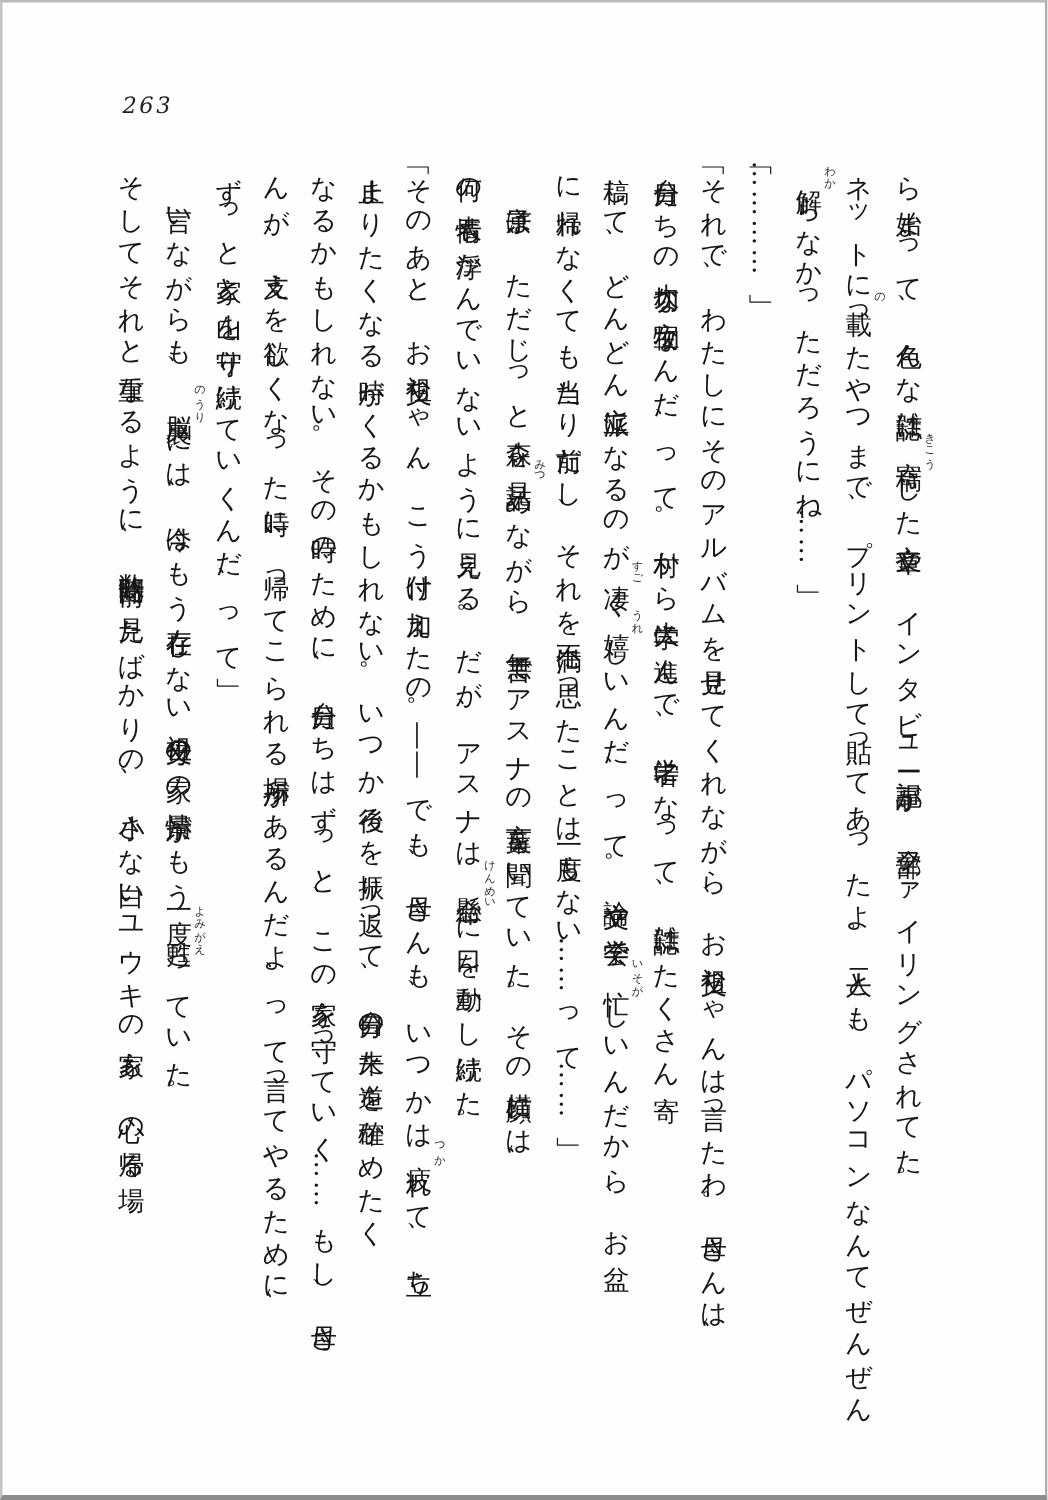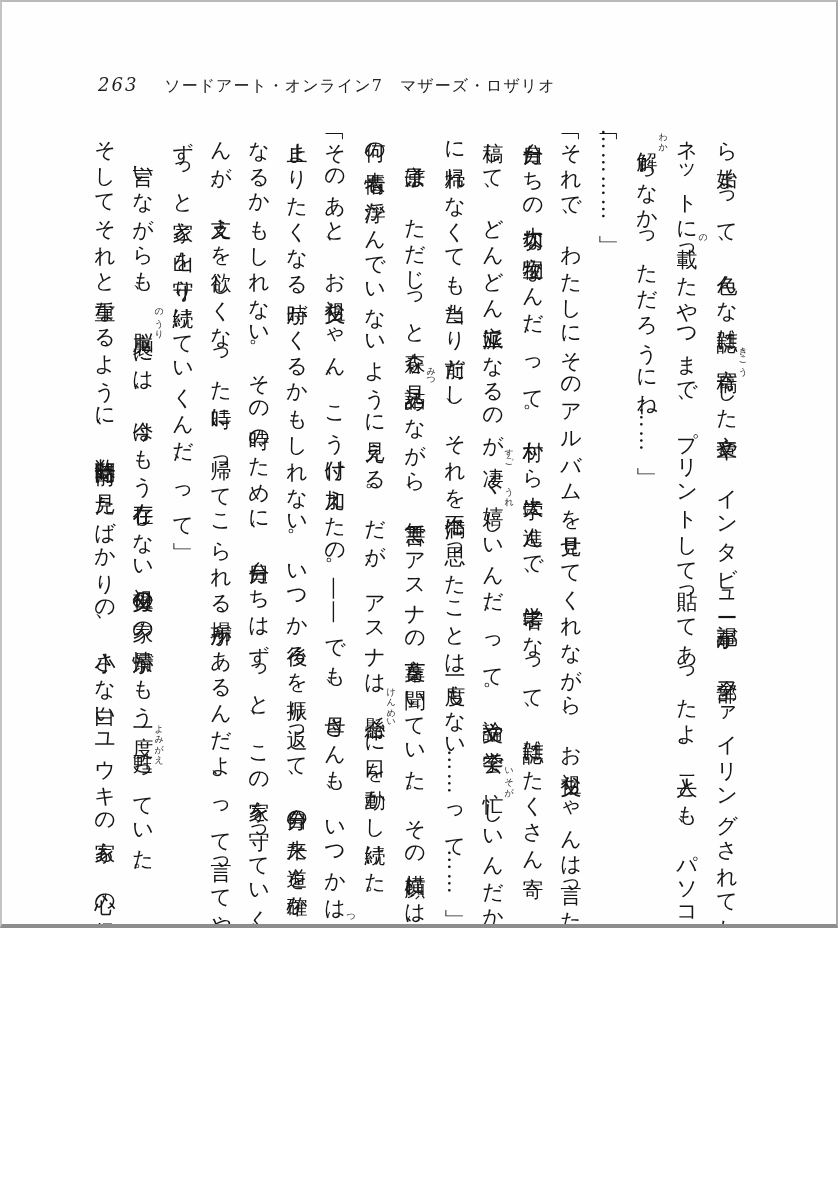--- a/index.html
+++ b/index.html
@@ -11,7 +11,7 @@
   .page {
     position: relative;
     width: 838px;
-    height: 928px;
+    height: 1200px;
     box-sizing: border-box;
     background: #fefefe;
     border-top: 2px solid #b9b9b9;

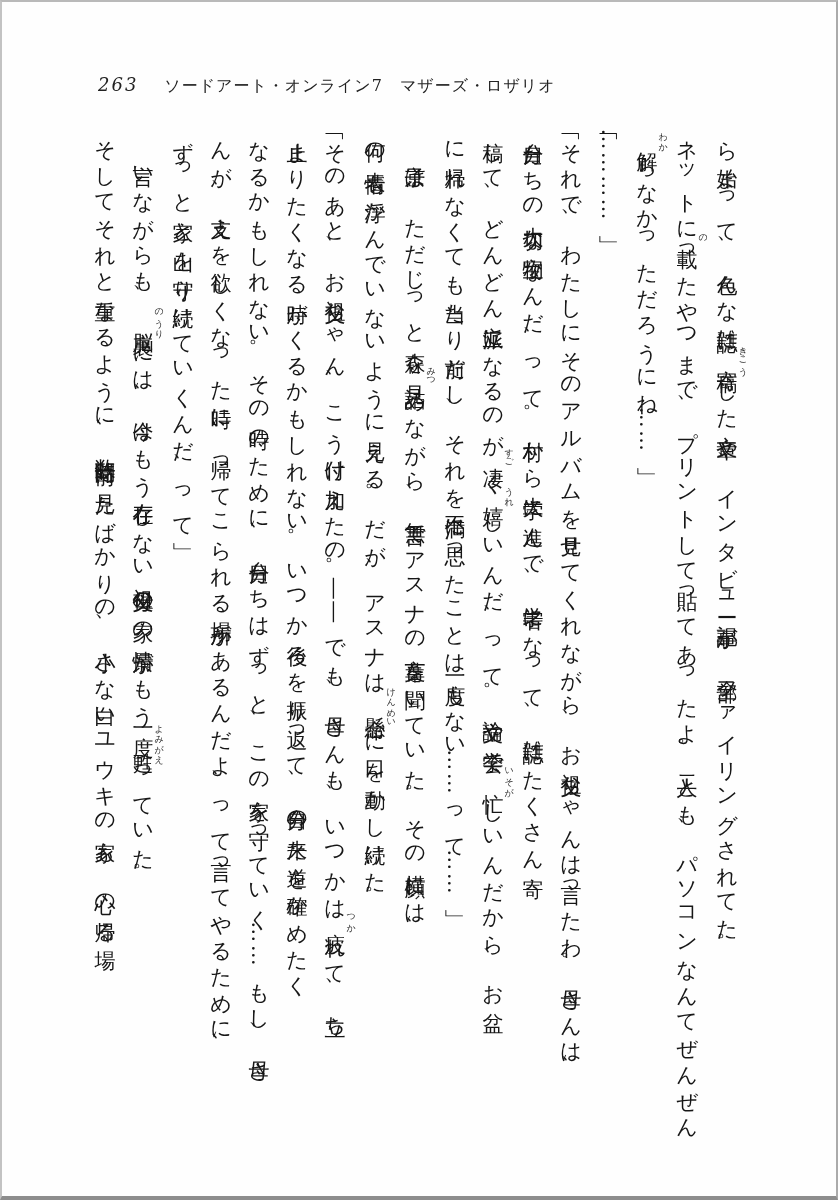--- a/index.html
+++ b/index.html
@@ -78,7 +78,6 @@
 
   <div class="running-head">
     <span class="pagenum">263</span>
-    <span class="booktitle">ソードアート・オンライン7　マザーズ・ロザリオ</span>
   </div>
 
   <div class="text-body">

